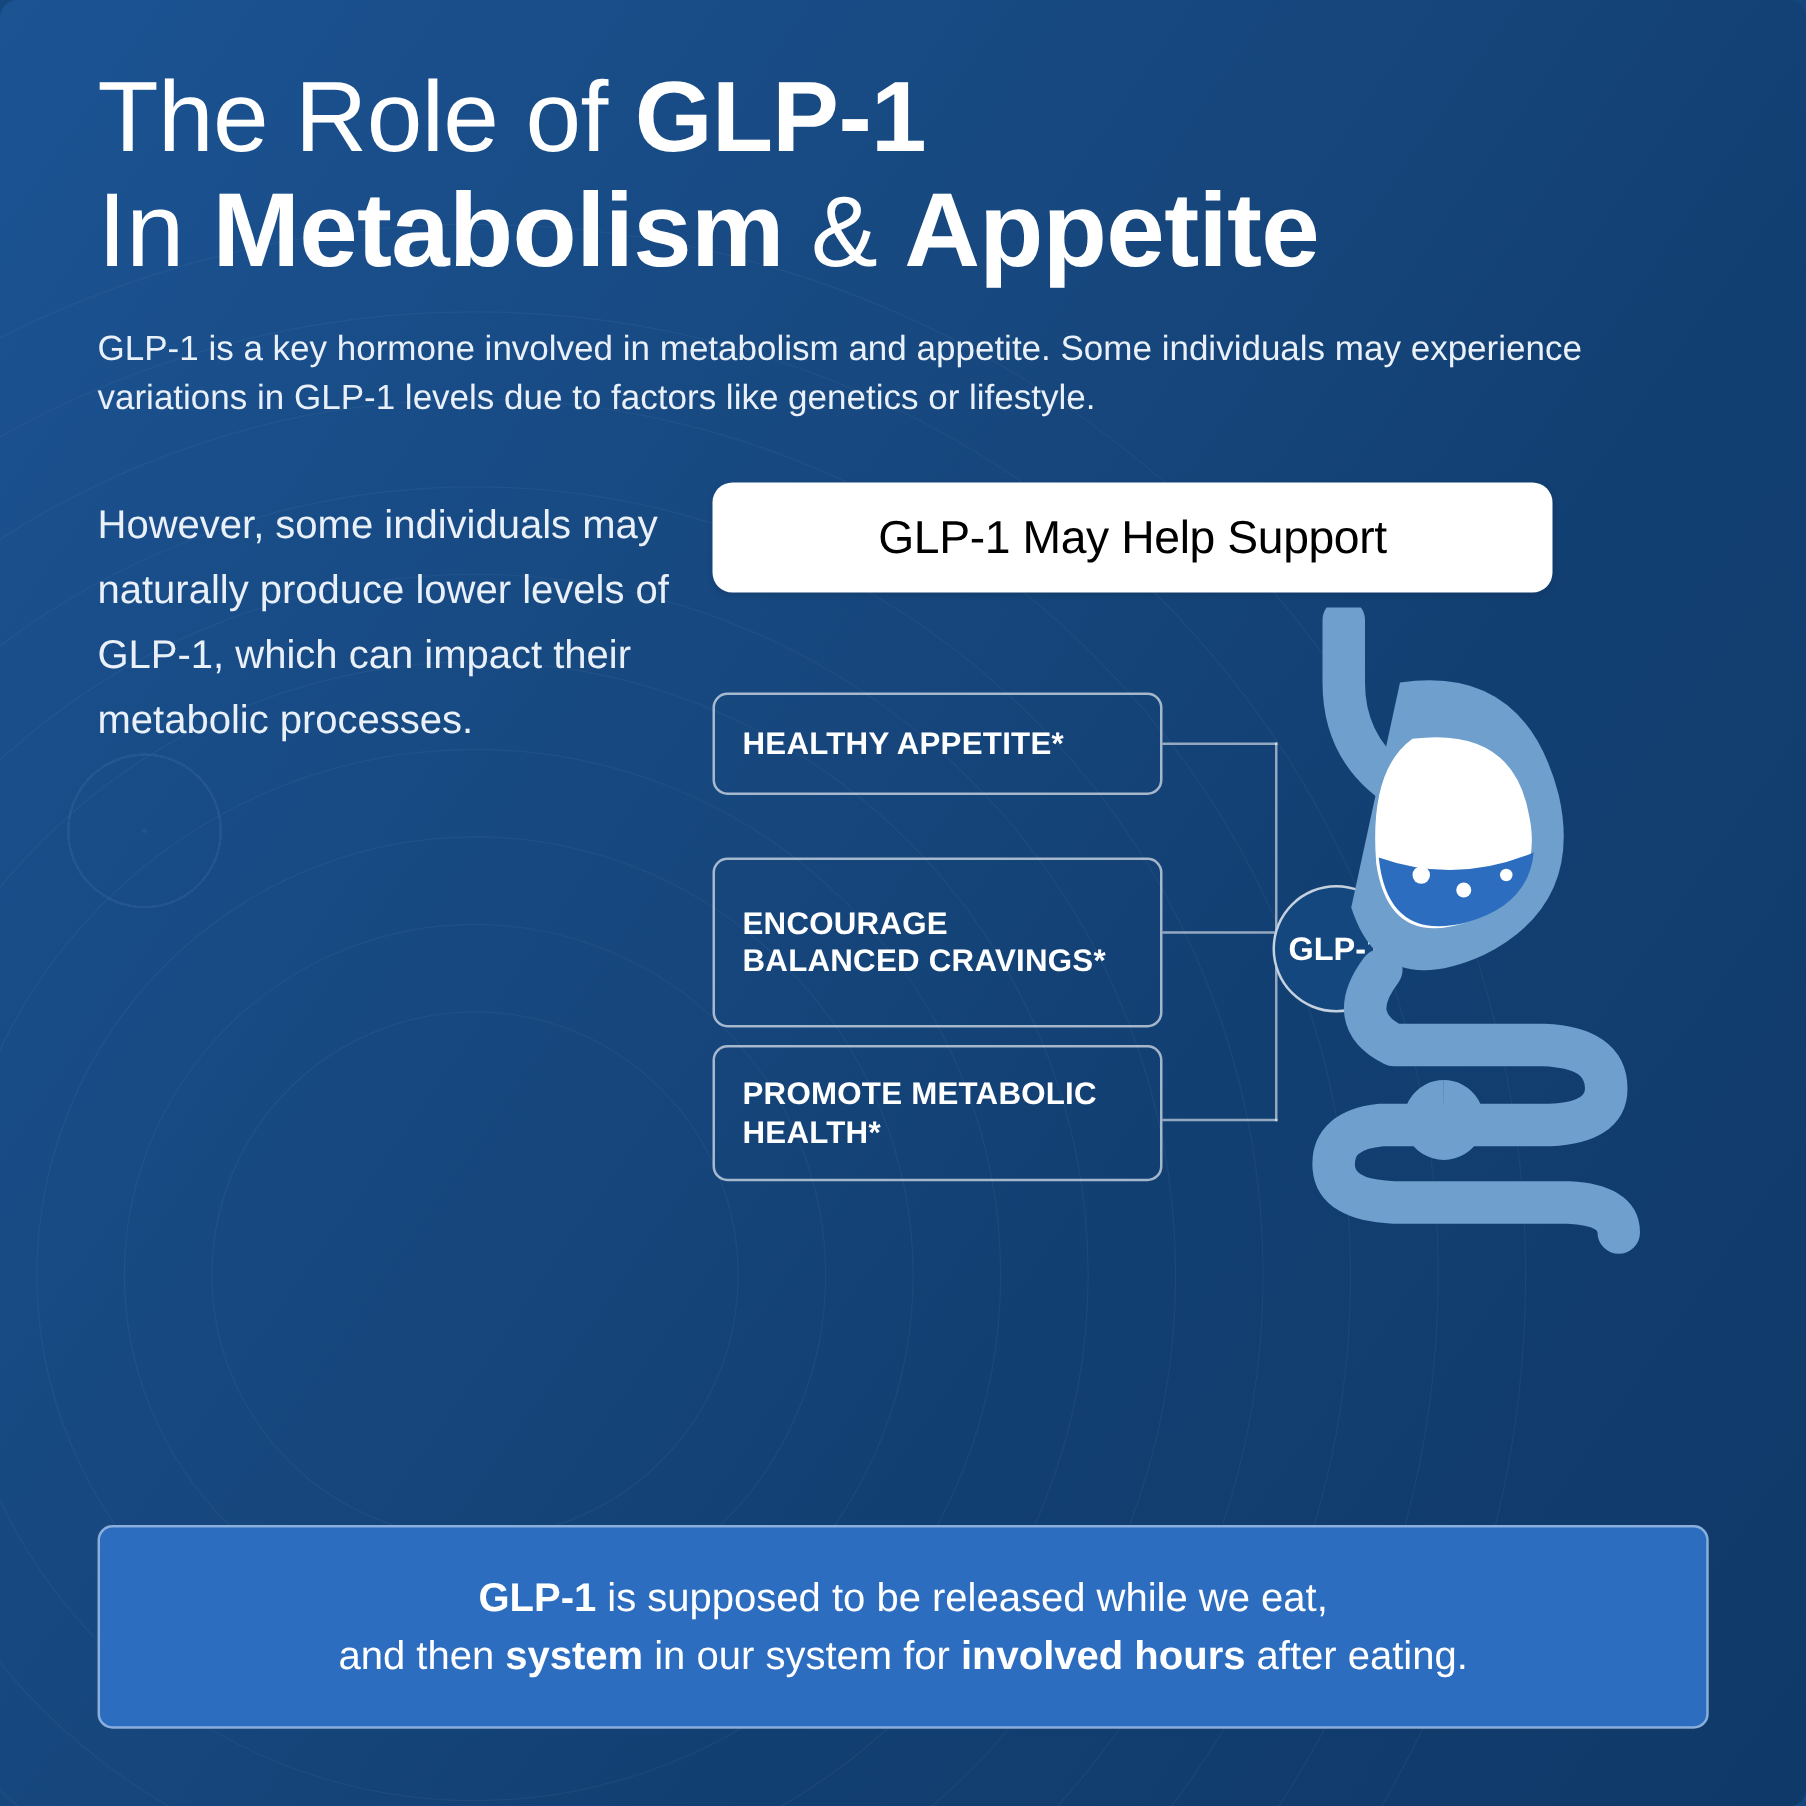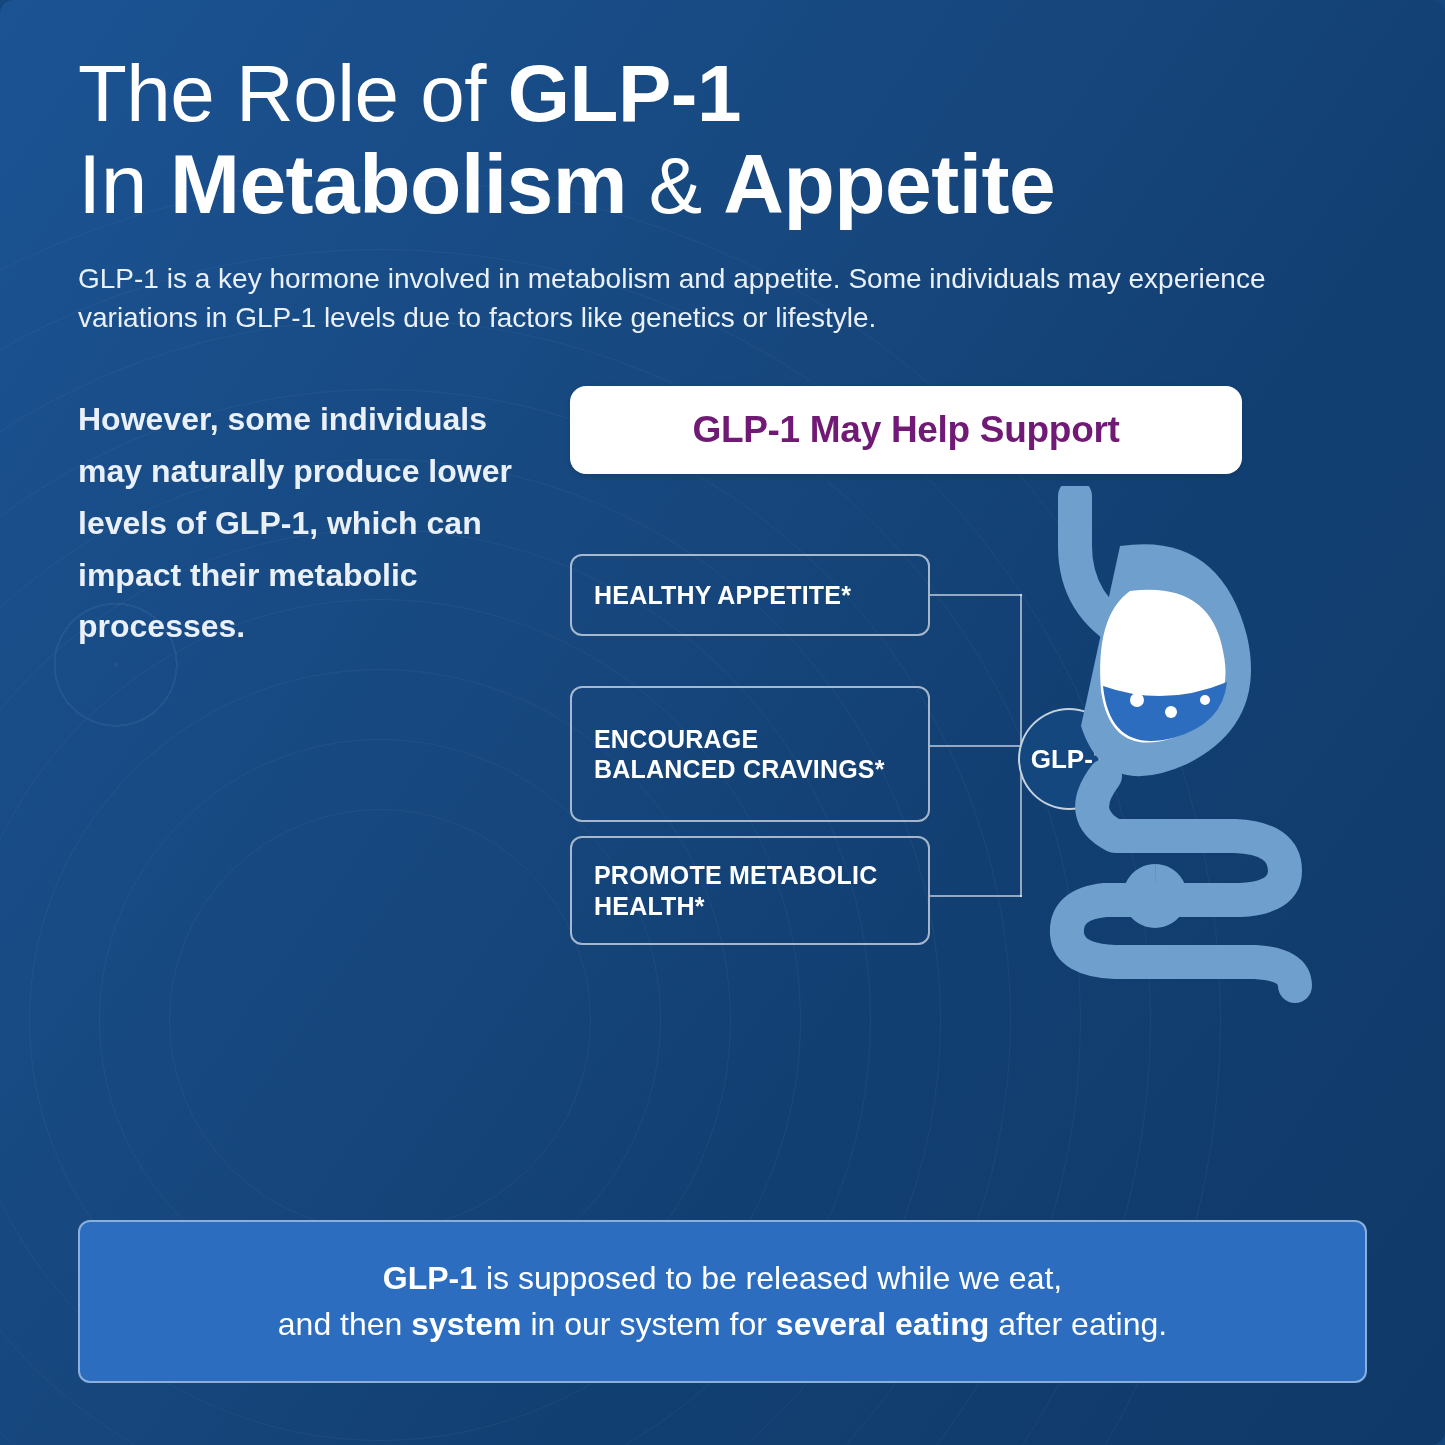--- a/index.html
+++ b/index.html
@@ -95,7 +95,7 @@
     flex: 0 0 470px;
     color: #e9f0f8;
     font-size: 32px;
-    font-weight: 700;
+    font-weight: 400;
     line-height: 1.62;
     padding-top: 8px;
   }

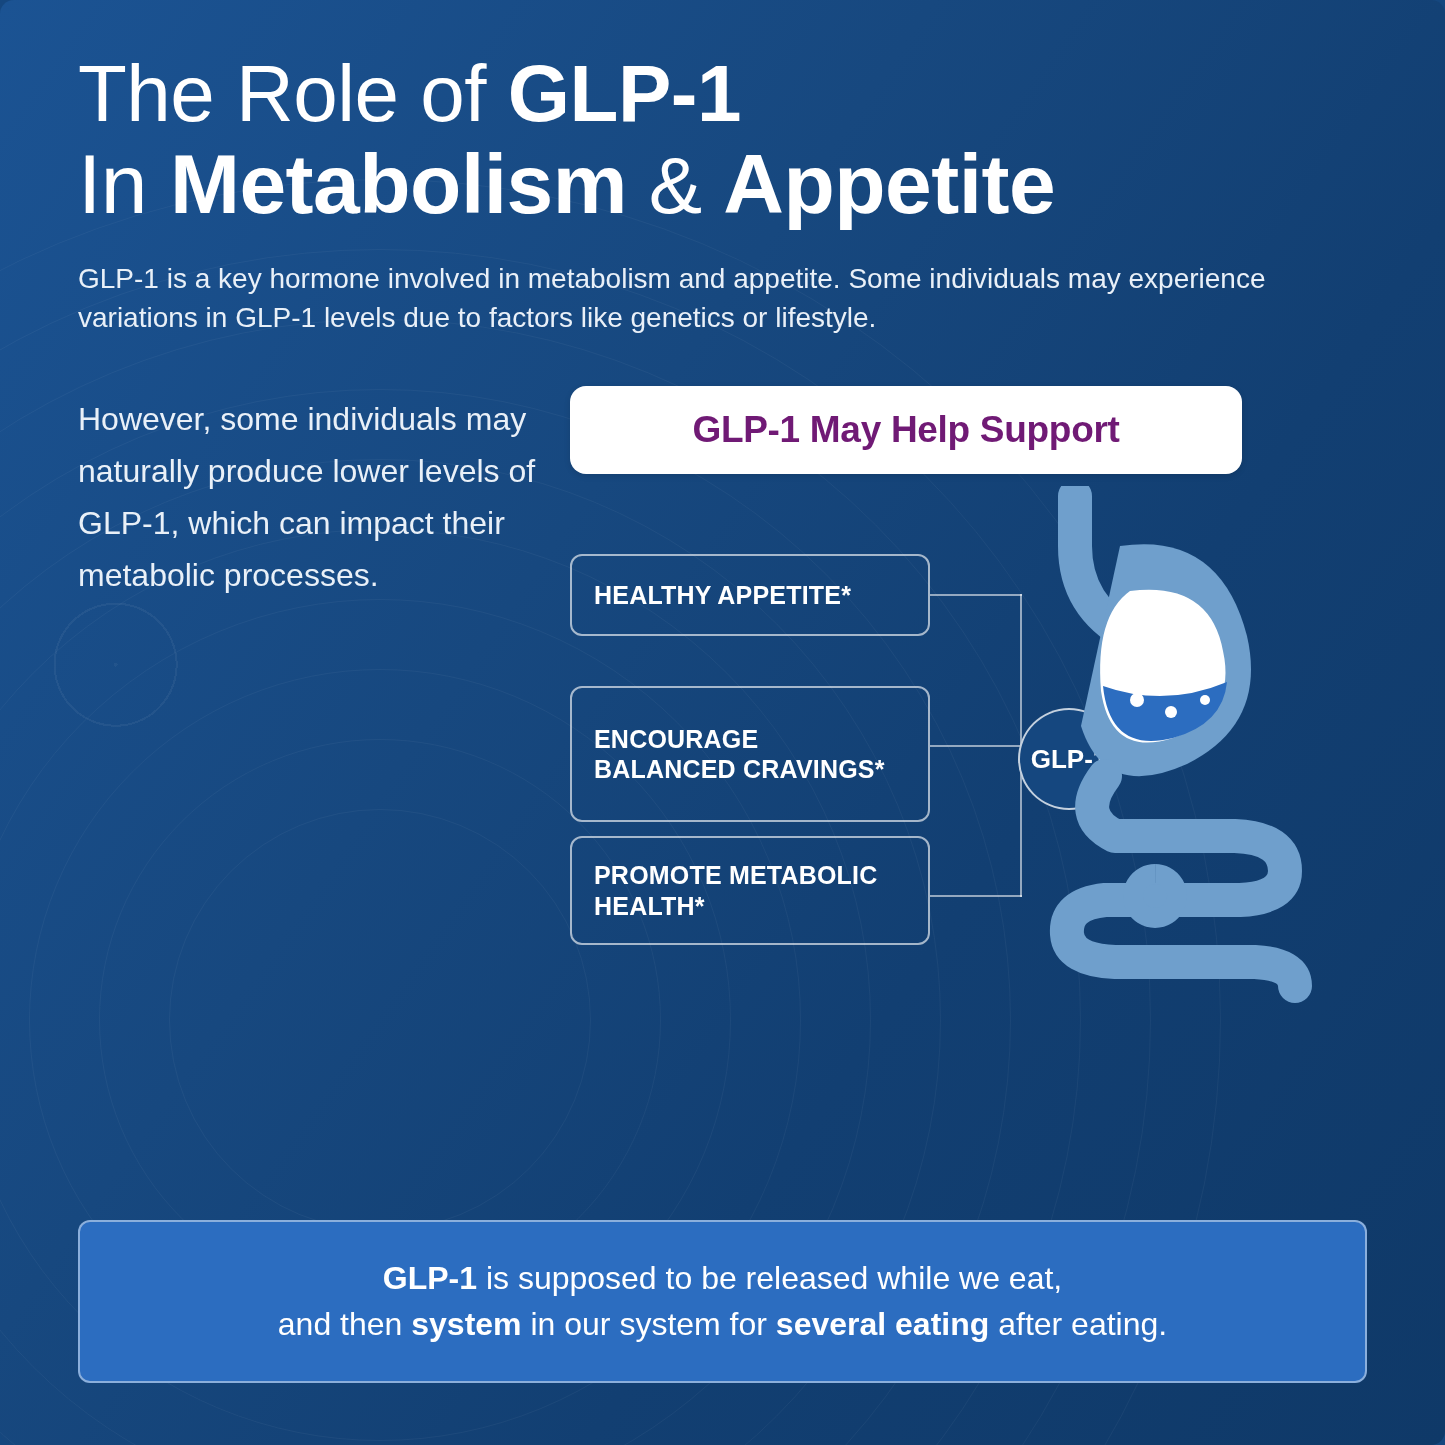--- a/index.html
+++ b/index.html
@@ -119,9 +119,9 @@
     box-shadow: 0 2px 6px rgba(0,0,0,0.12);
   }
   .banner span {
-    color: #701a75;
+    color: #000000;
     font-size: 37px;
-    font-weight: 700;
+    font-weight: 400;
     letter-spacing: -0.3px;
   }
 

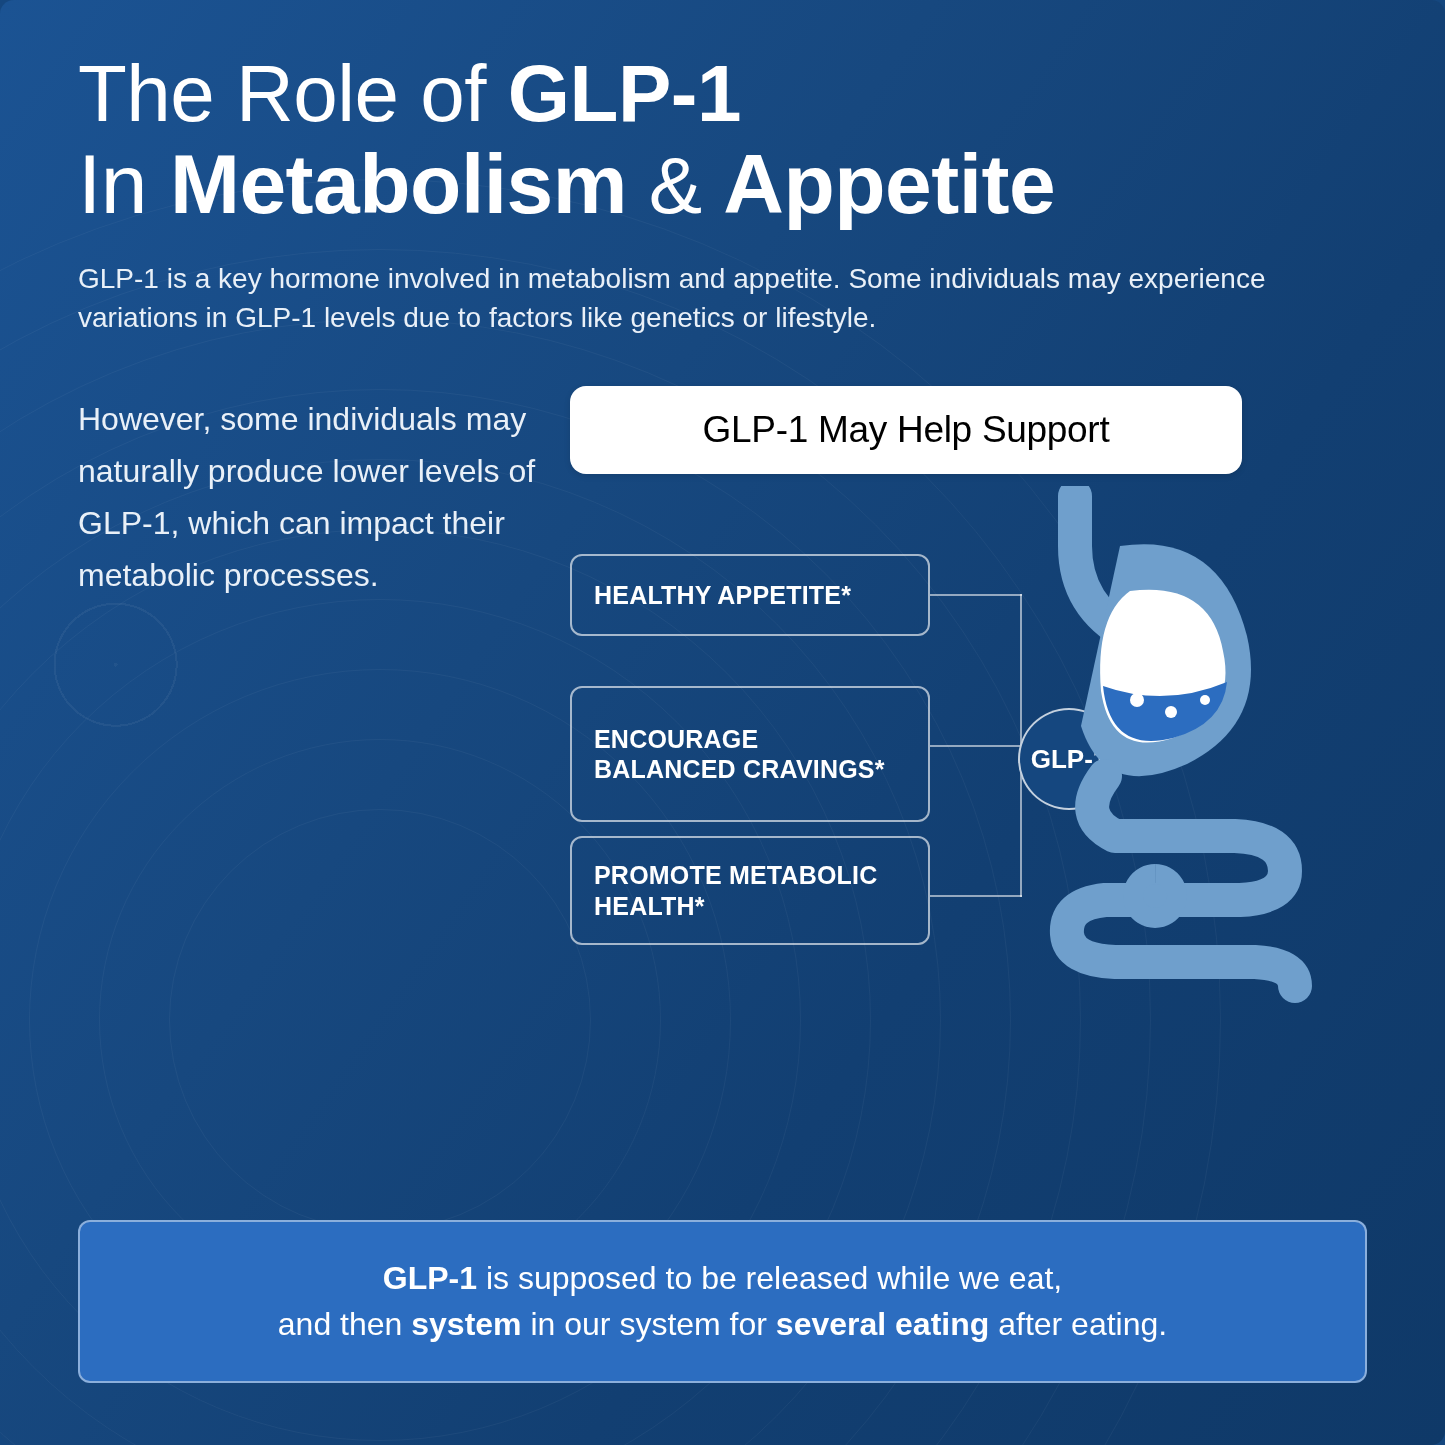--- a/index.html
+++ b/index.html
@@ -289,7 +289,7 @@
       <b>GLP-1</b><span> is supposed to be released while we eat,</span>
     </div>
     <div>
-      <span>and then </span><b>system</b><span> in our system for </span><b>several eating</b><span> after eating.</span>
+      <span>and then </span><b>system</b><span> in our system for </span><b>involved hours</b><span> after eating.</span>
     </div>
   </div>
 

